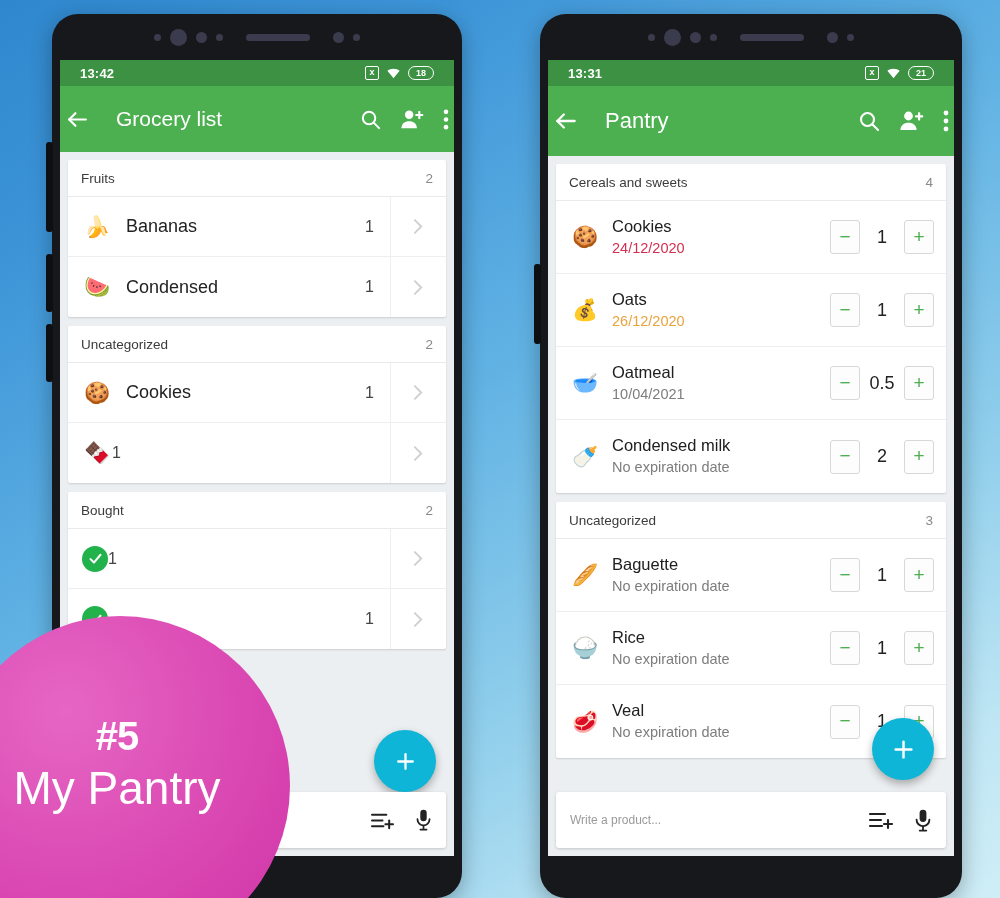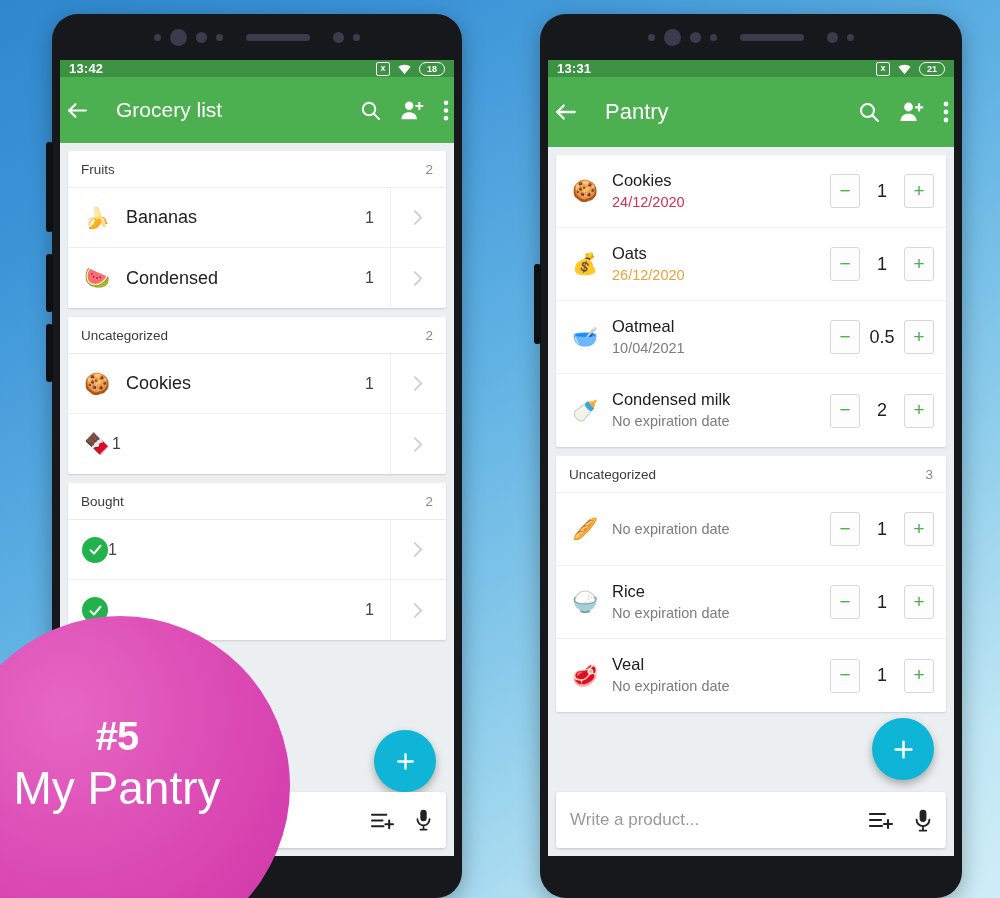--- a/index.html
+++ b/index.html
@@ -65,13 +65,13 @@
 
   
   .statusbar {
-    height: 17px;
+    height: 26px;
     background: #3c9142;
     color: #ffffff;
     display: flex;
     align-items: center;
     justify-content: space-between;
-    padding: 0 9px;
+    padding: 0 20px;
     flex: 0 0 auto;
   }
   .statusbar .clock { font-size: 13px; font-weight: bold; letter-spacing: 0.2px; }

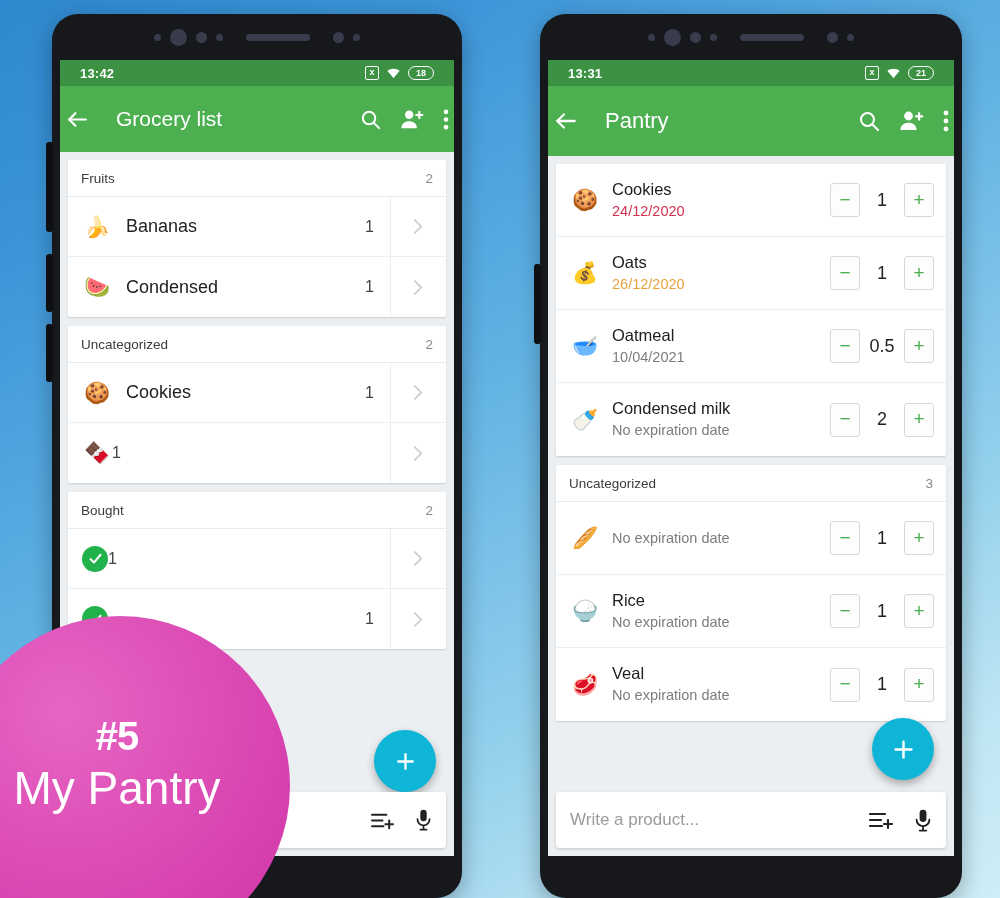--- a/index.html
+++ b/index.html
@@ -525,6 +525,10 @@
     <div class="listwrap">
 
       <div class="card">
+        <div class="cat-head">
+          <span class="name">Cereals and sweets</span>
+          <span class="count">4</span>
+        </div>
 
         <div class="prow">
           <span class="emoji">🍪</span>

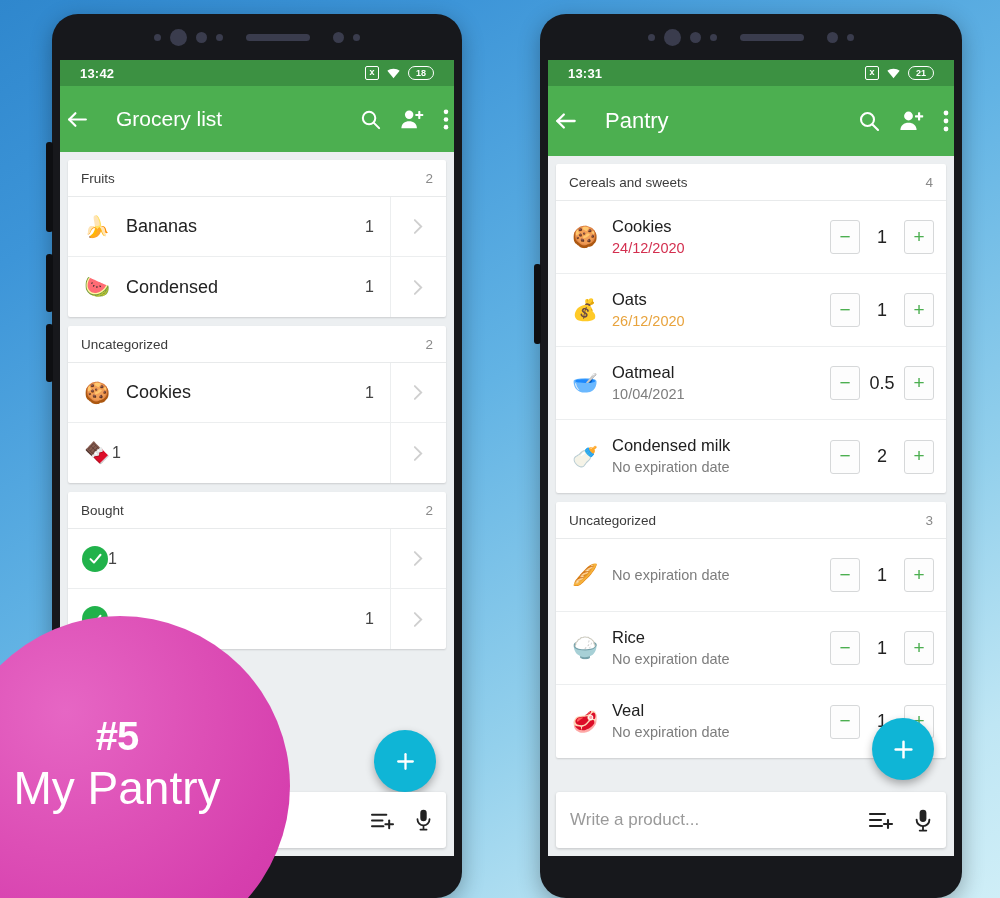--- a/index.html
+++ b/index.html
@@ -592,6 +592,7 @@
         <div class="prow">
           <span class="emoji">🥖</span>
           <span class="pinfo">
+            <span class="pname" style="display:block">Baguette</span>
             <span class="pdate" style="display:block;color:#7d7d7d">No expiration date</span>
           </span>
           <span class="stepper">

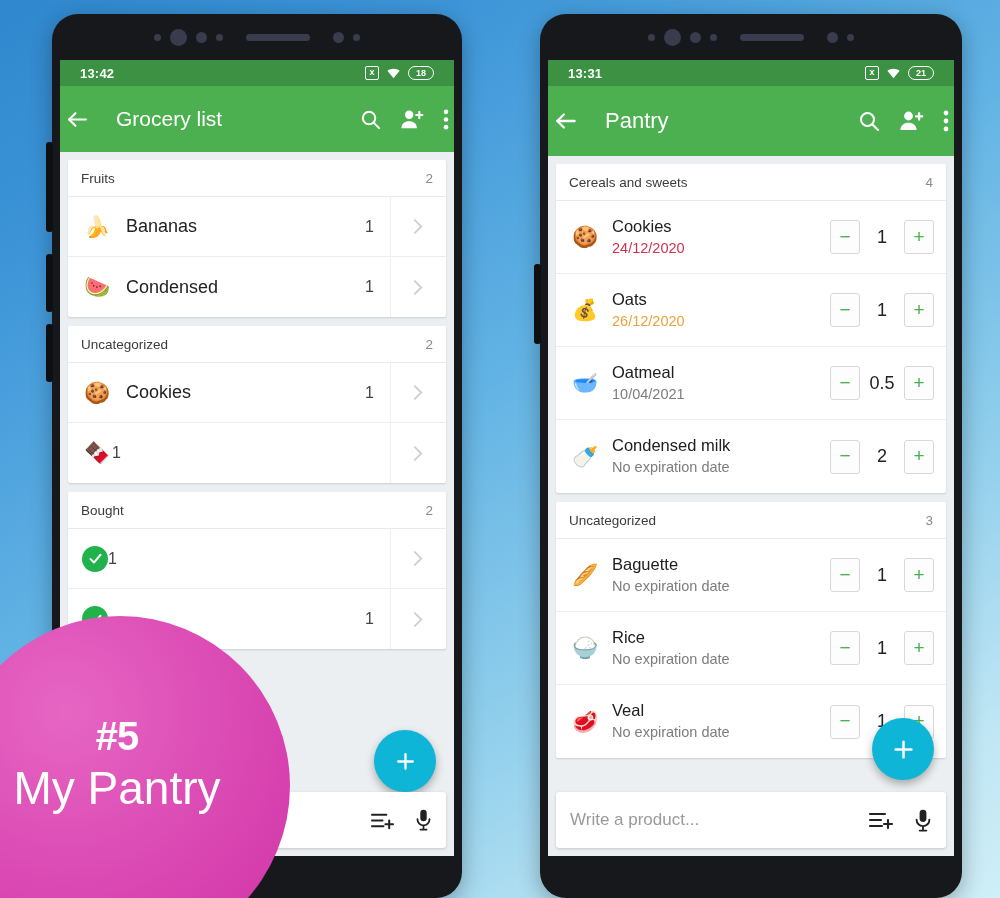--- a/index.html
+++ b/index.html
@@ -241,7 +241,7 @@
   }
   .inputbar .ph {
     flex: 1 1 auto;
-    font-size: 17px;
+    font-size: 12px;
     color: #9a9a9a;
   }
   .inputbar .ico { margin-left: 20px; }

